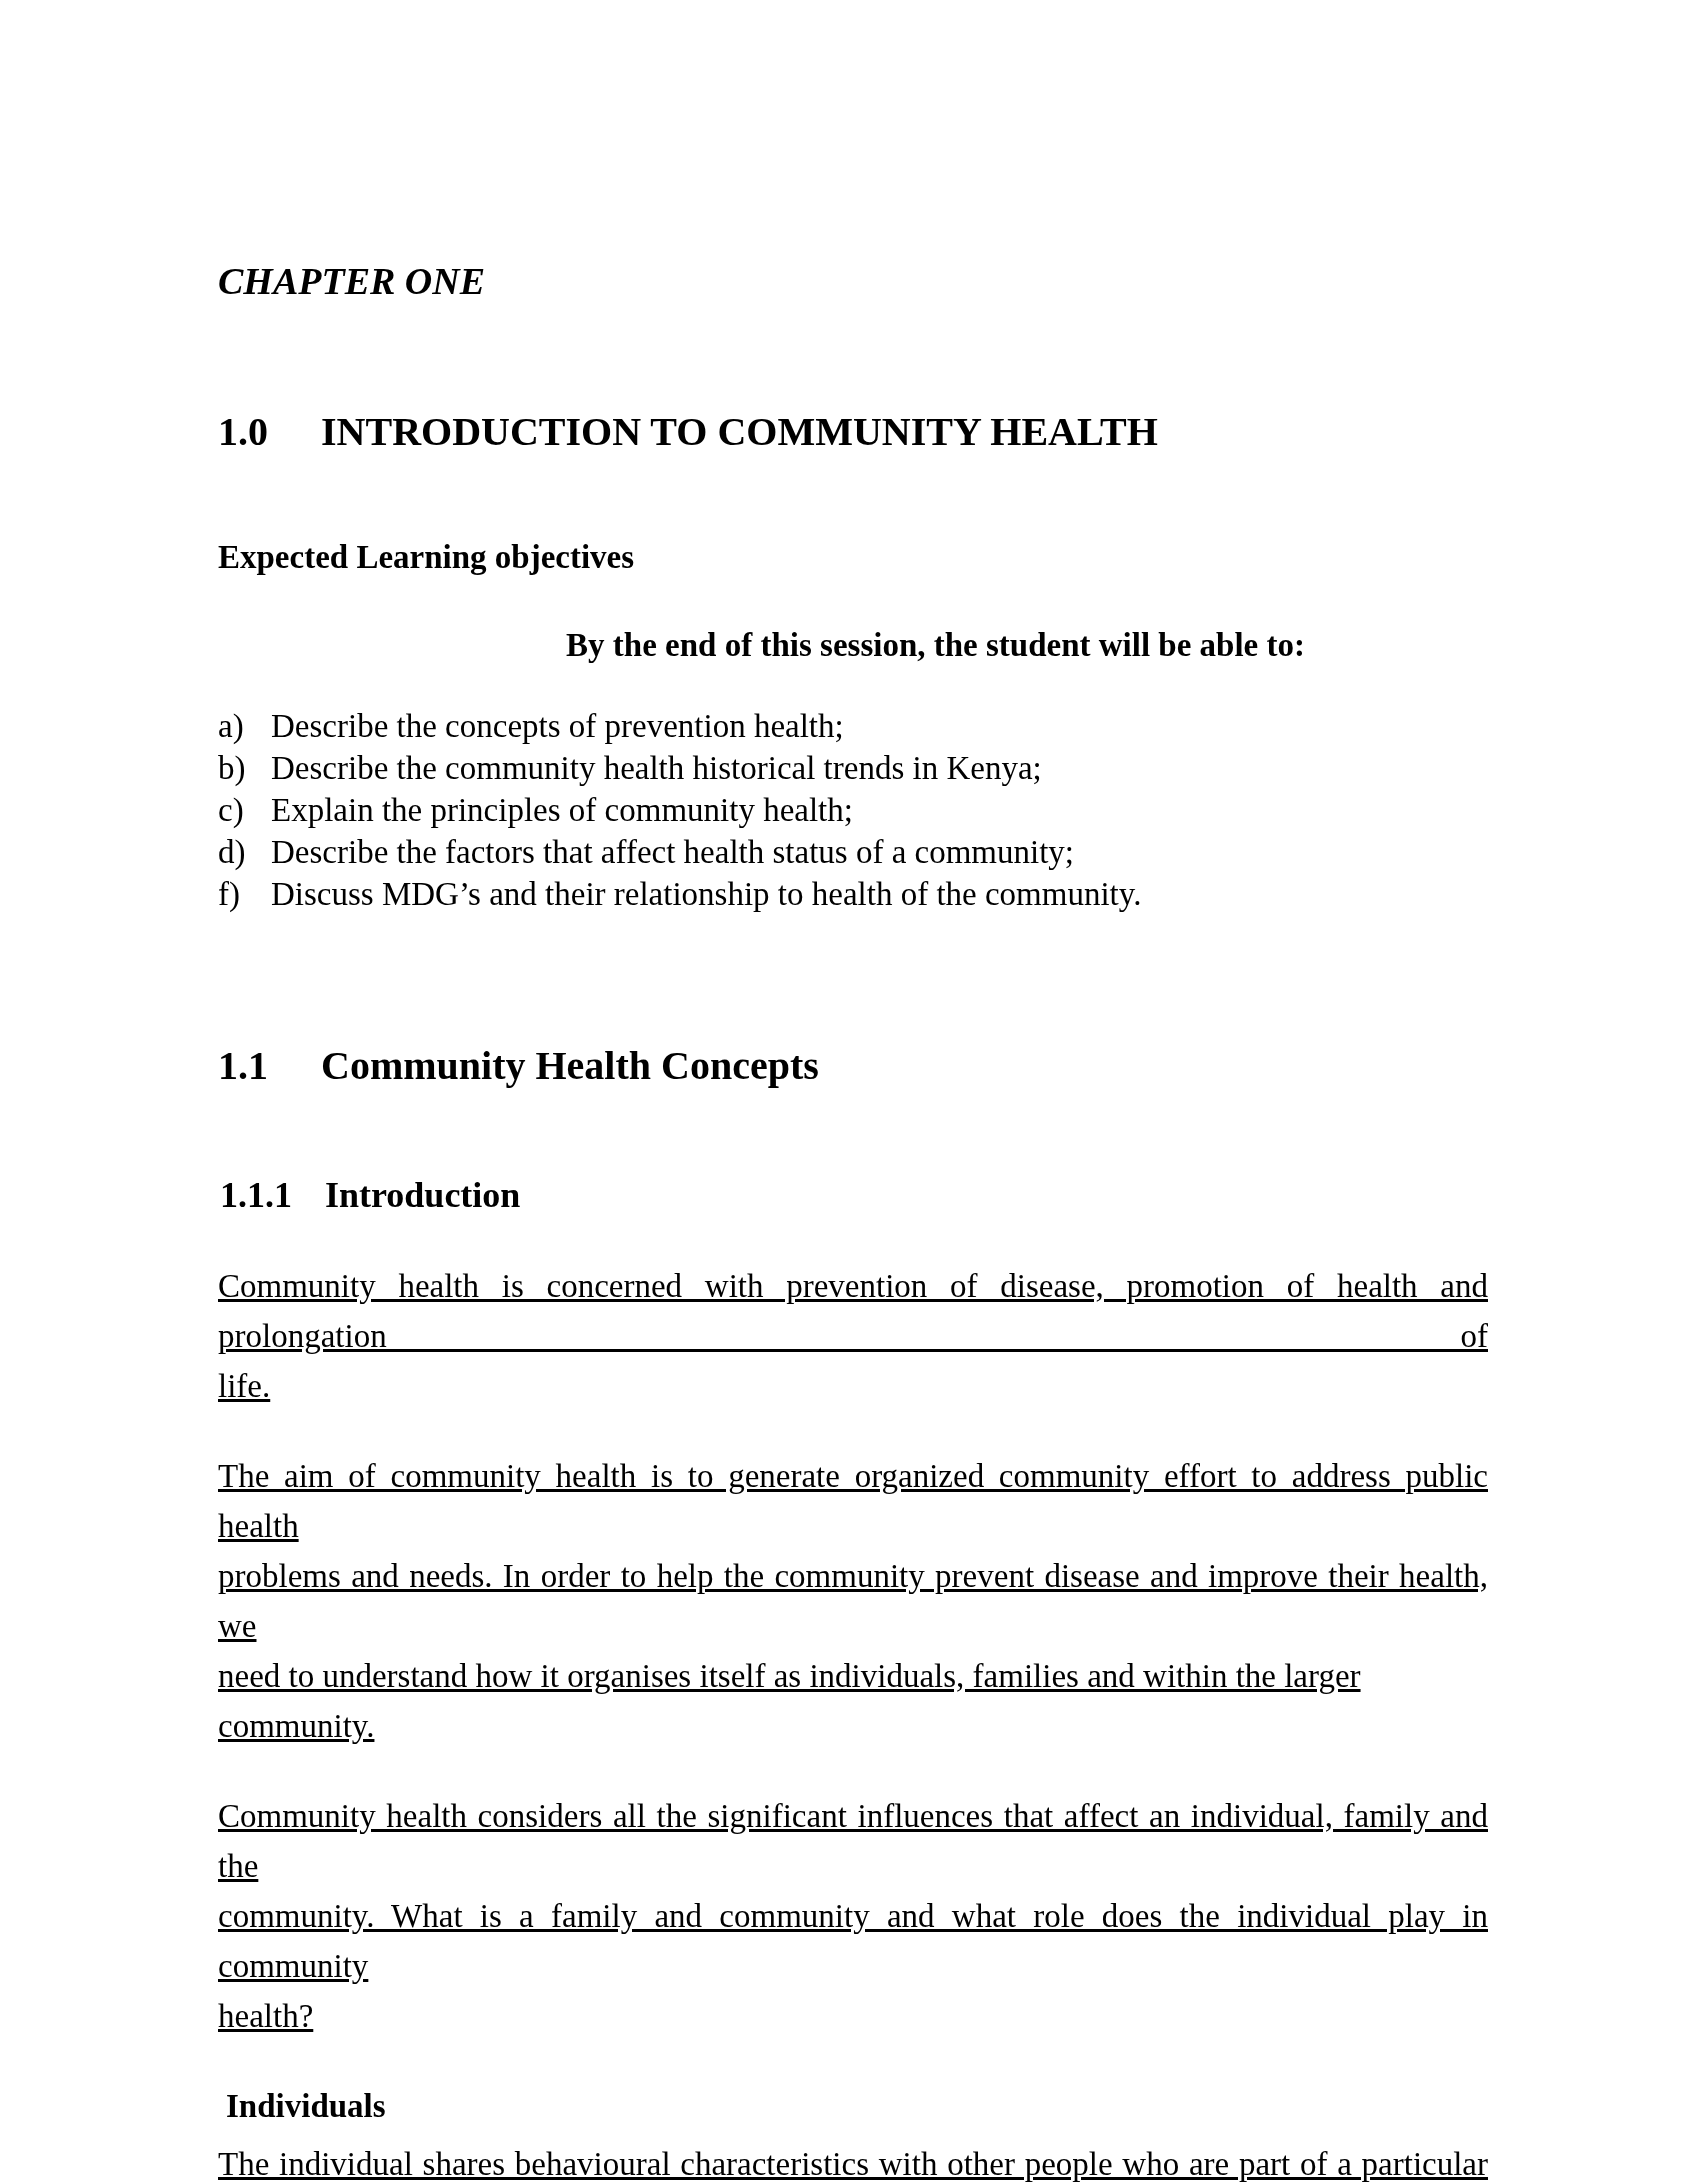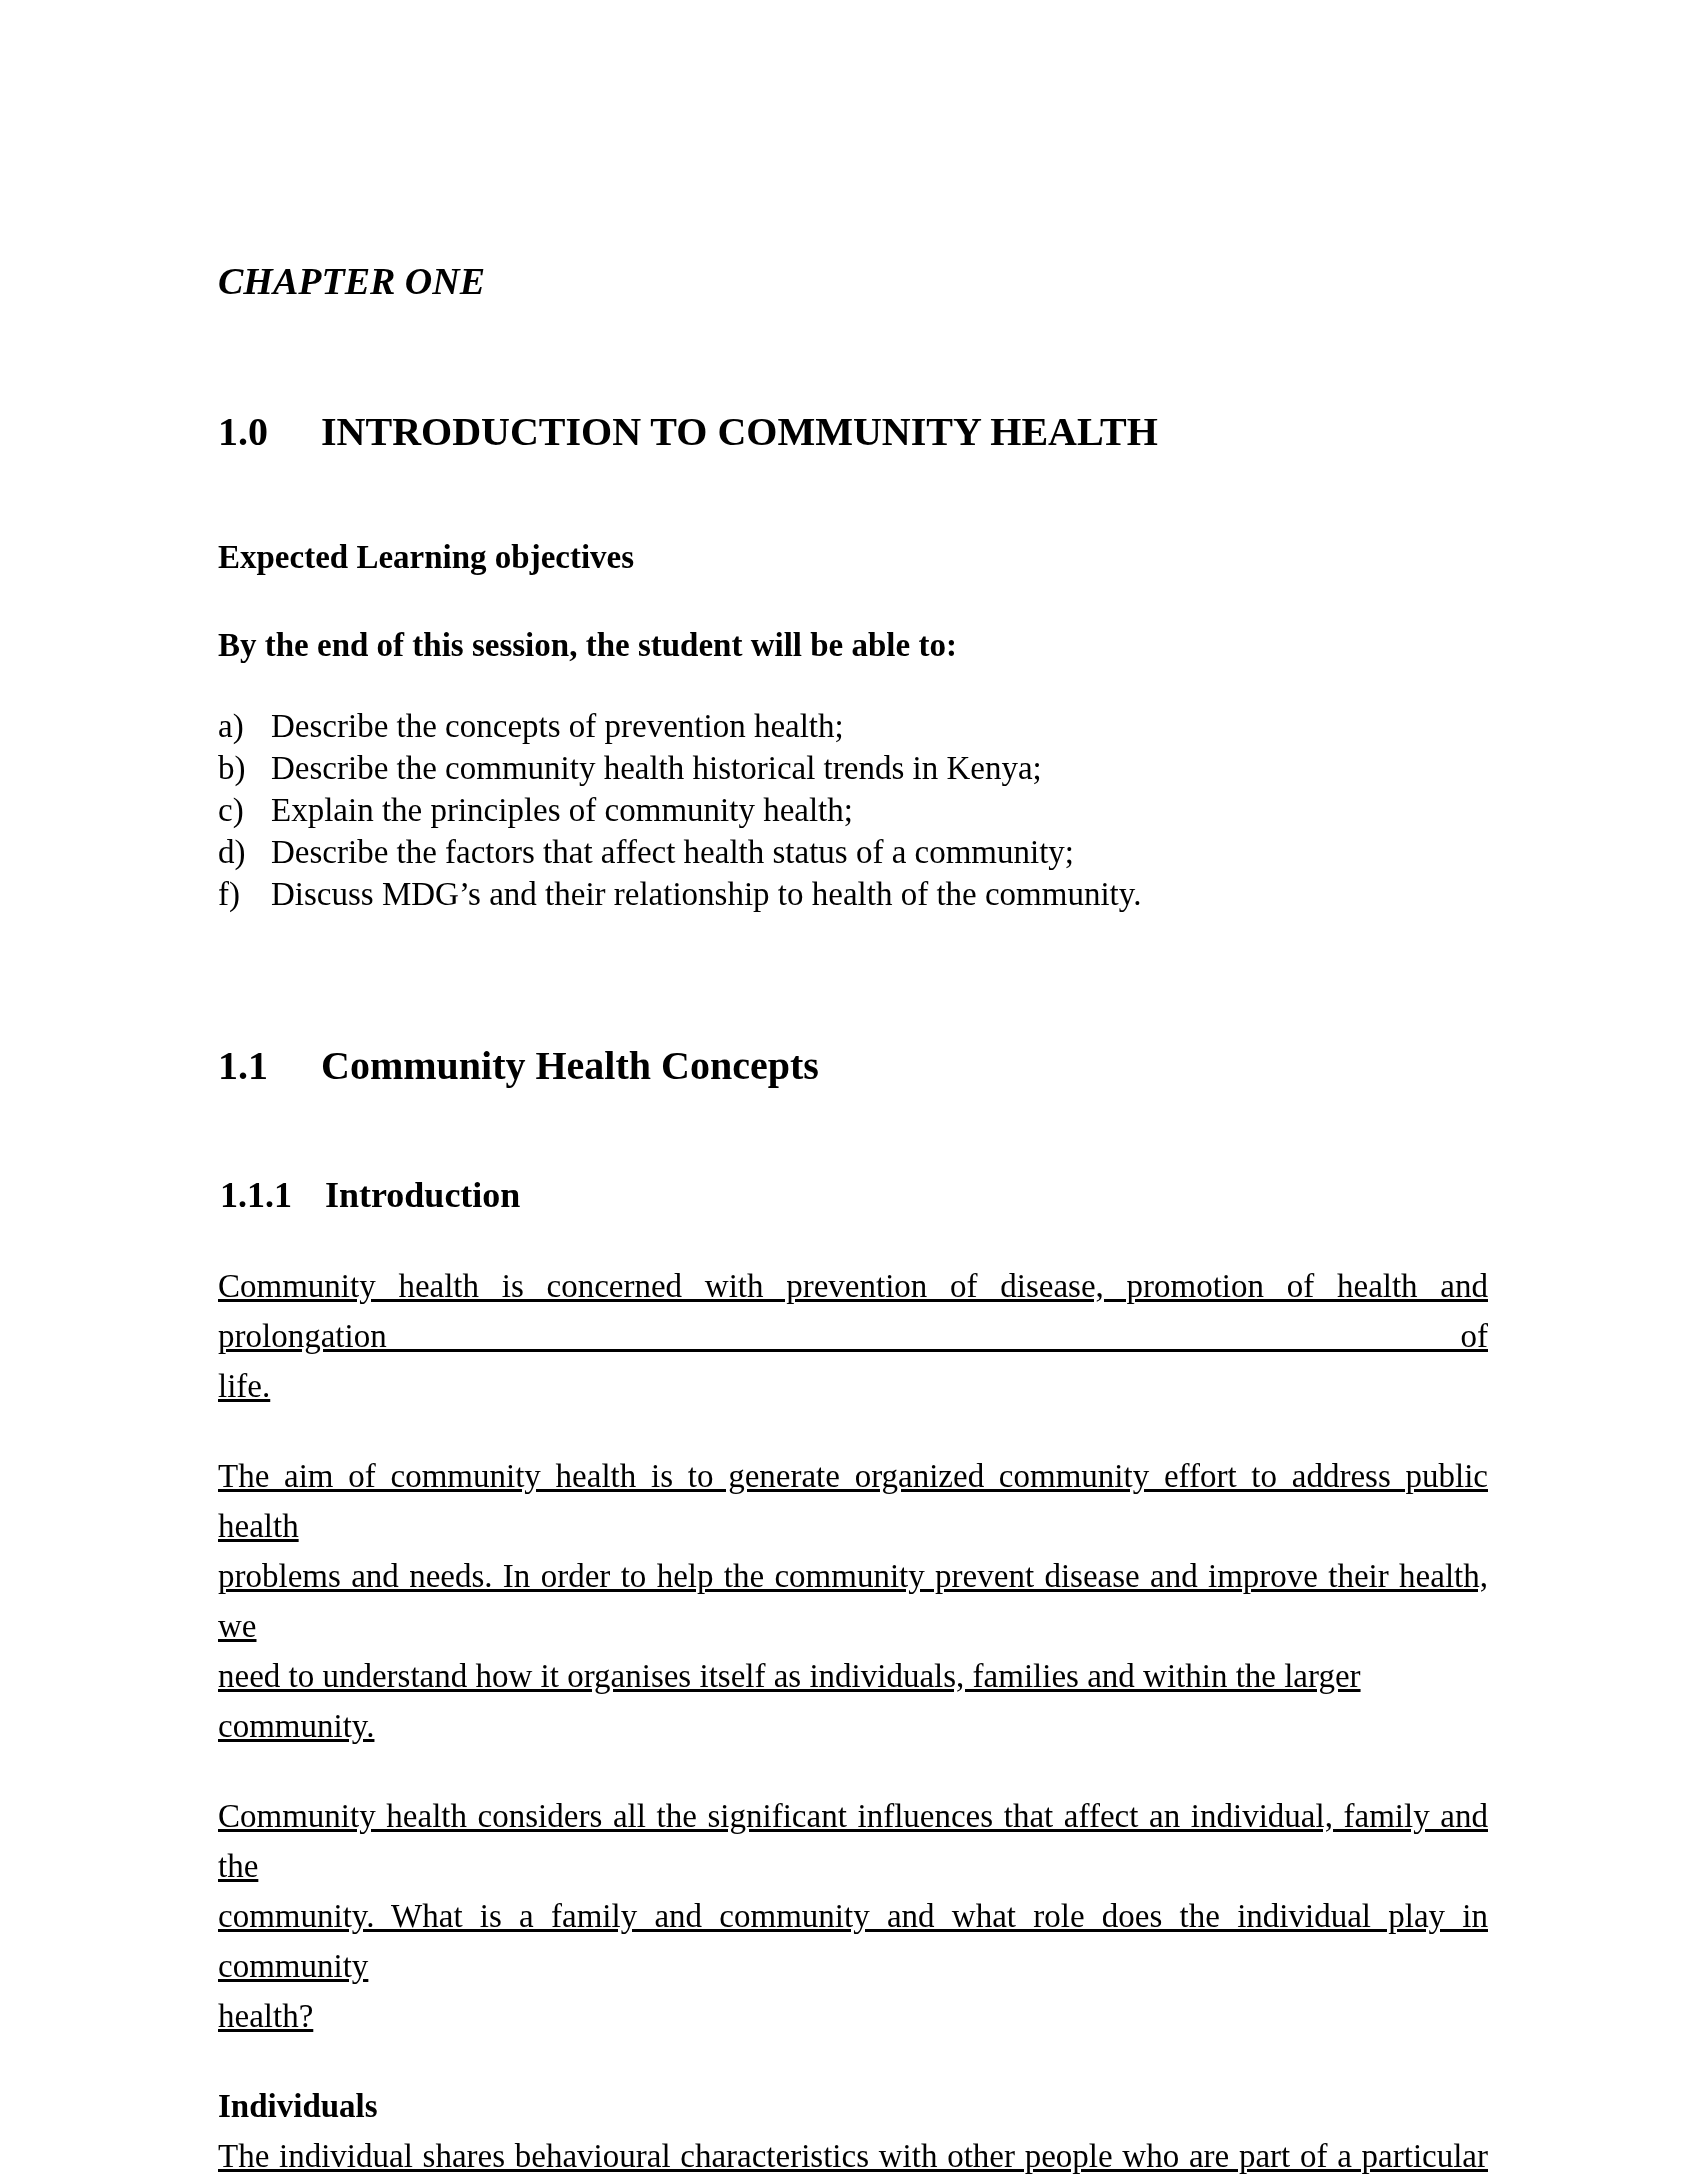--- a/index.html
+++ b/index.html
@@ -48,7 +48,7 @@
     margin: 0;
   }
   .b-expected { margin-bottom: 38px; }
-  .b-byend { margin-bottom: 35px; }
+  .b-byend { margin-bottom: 35px; text-align: right; }
   
   .objectives { margin: 0 0 126px 0; }
   .obj-item {

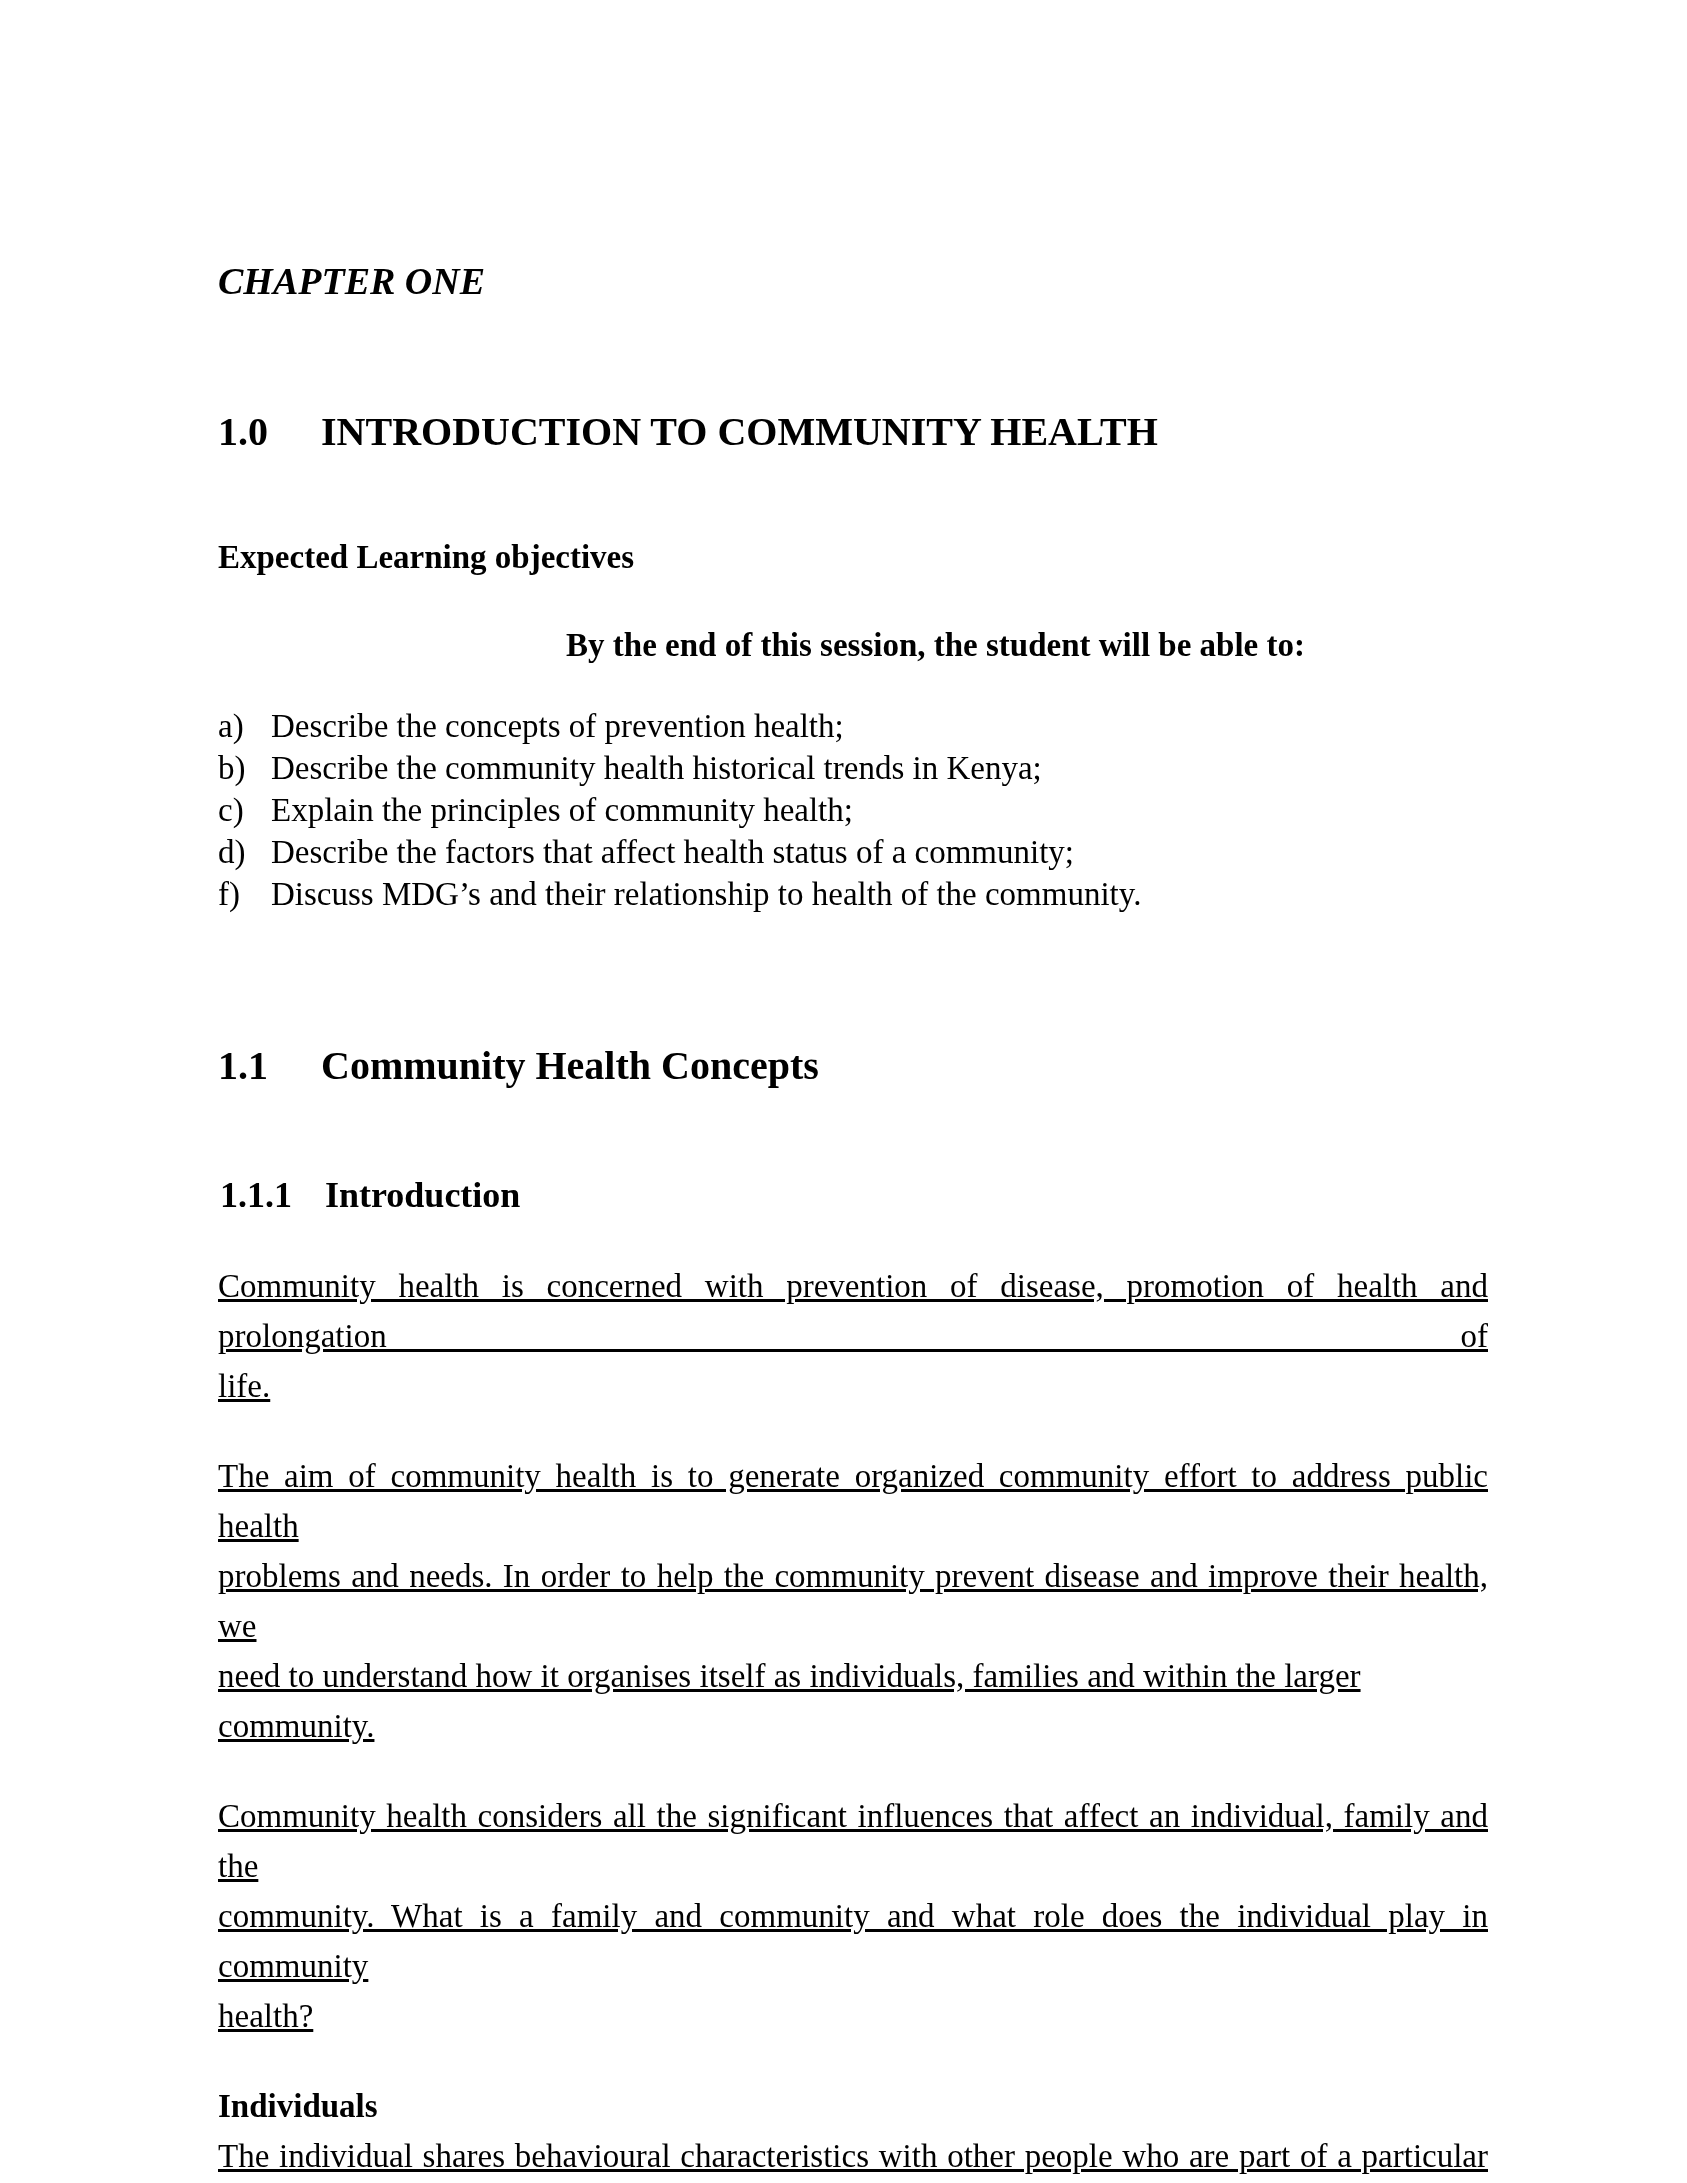--- a/index.html
+++ b/index.html
@@ -71,7 +71,7 @@
     font-size: 33px;
     font-weight: bold;
     line-height: 50px;
-    margin: 0;
+    margin: 8px;
   }
   .ind-para { margin-bottom: 0; }
 </style>

